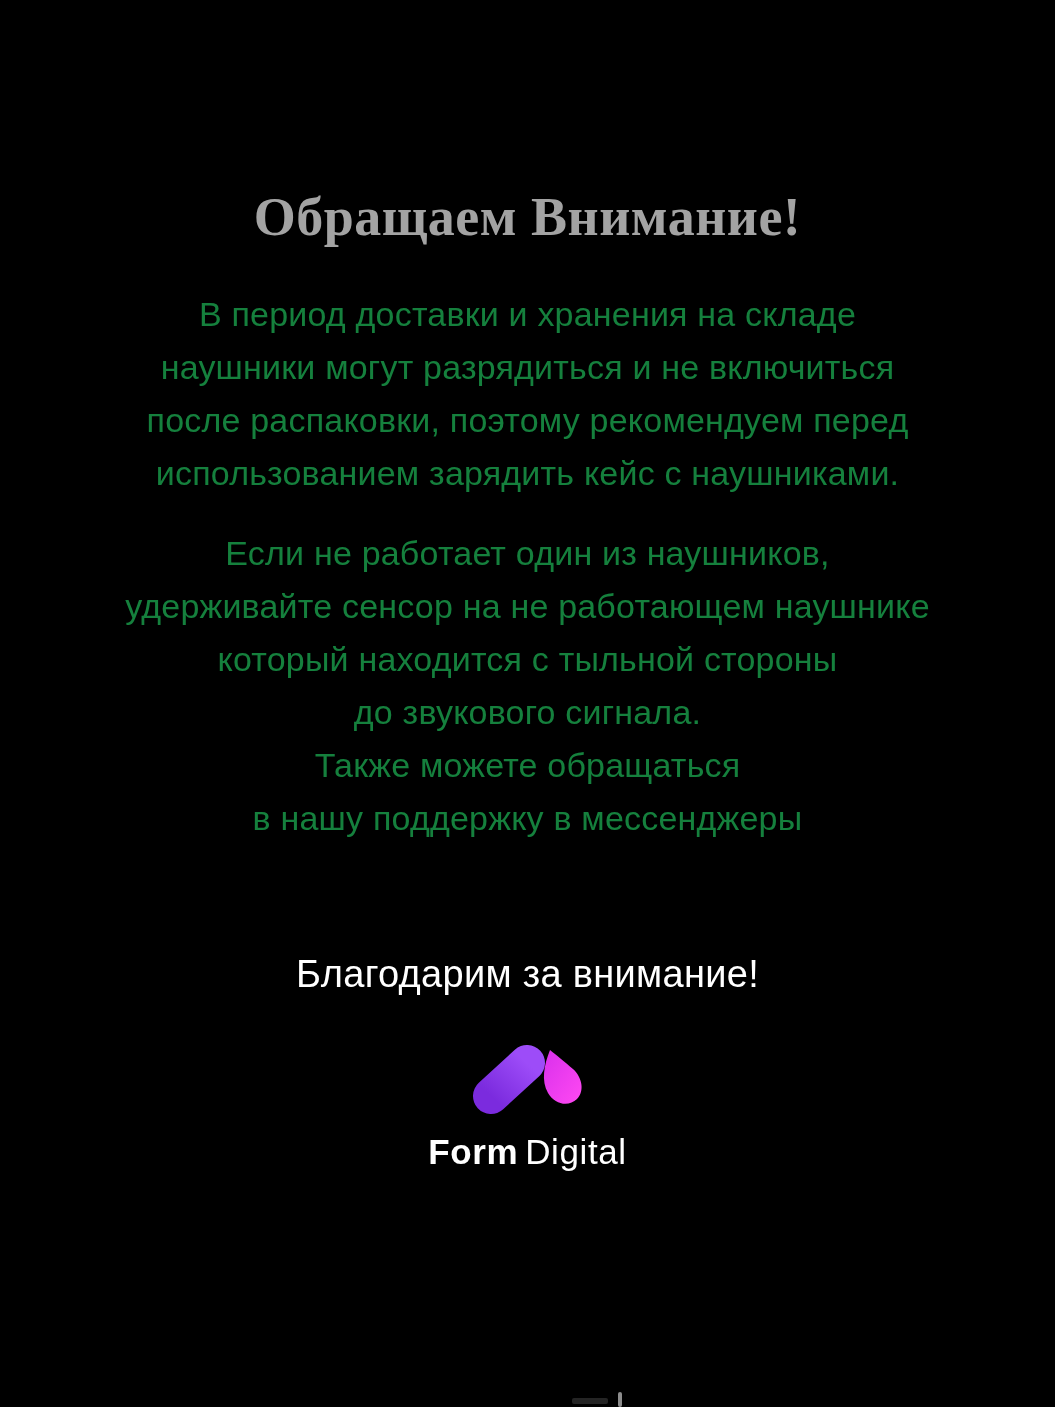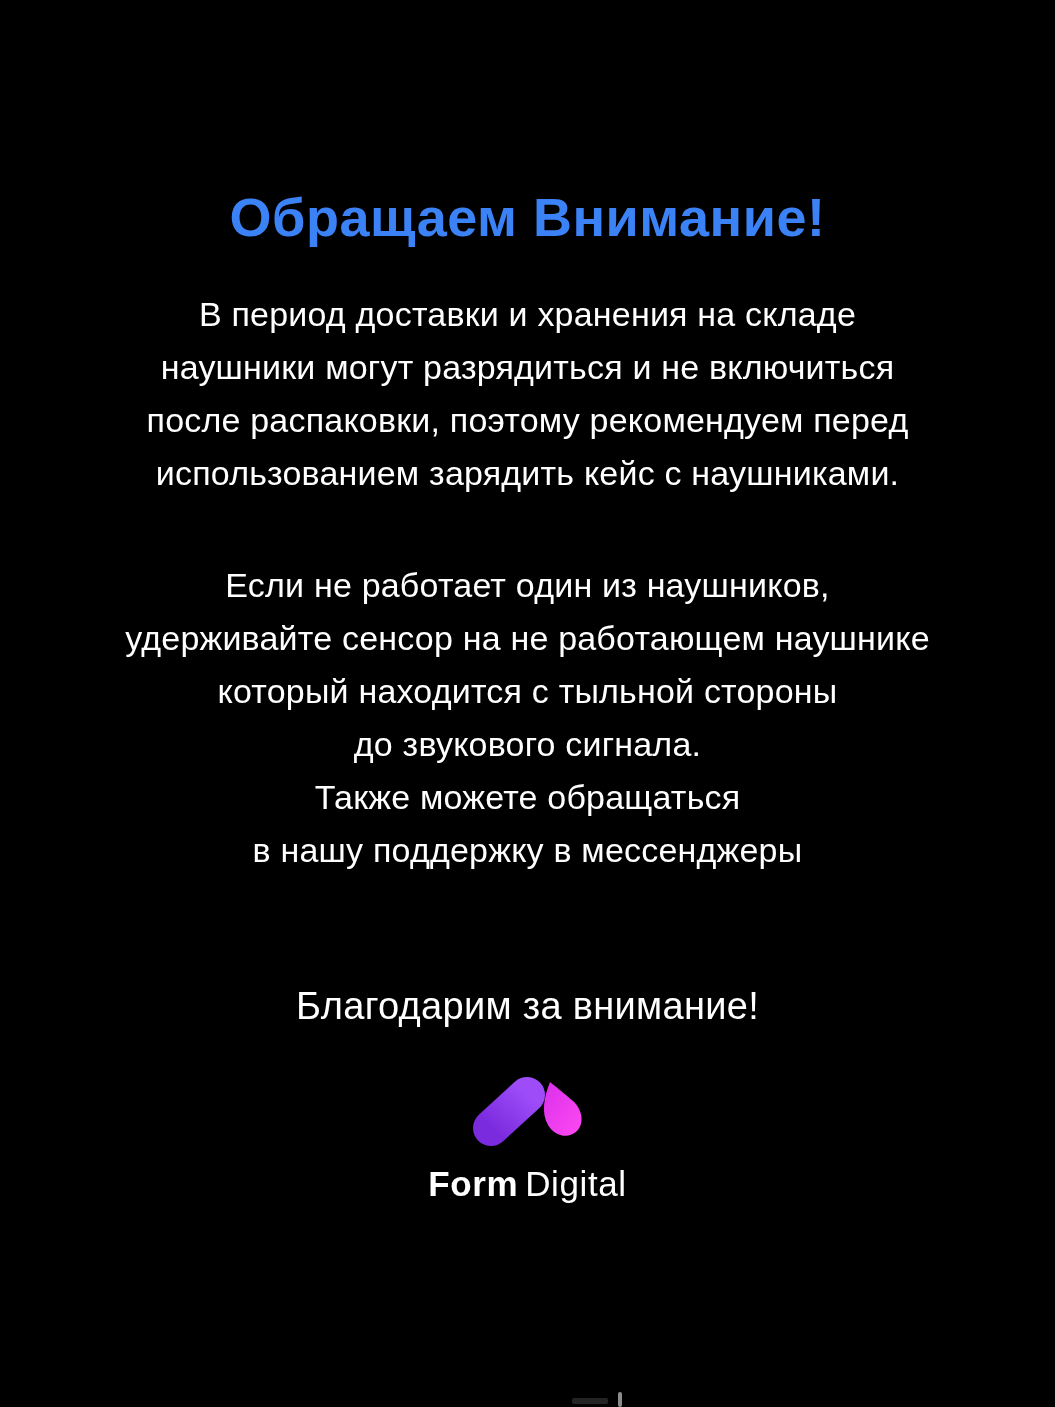--- a/index.html
+++ b/index.html
@@ -25,7 +25,8 @@
     line-height: 62px;
     font-weight: 700;
     letter-spacing: 0.5px;
-    color: #3b82f6;
+    color: #a3a3a3;
+    font-family: Liberation Serif, serif;
   }
   .para {
     width: 1000px;

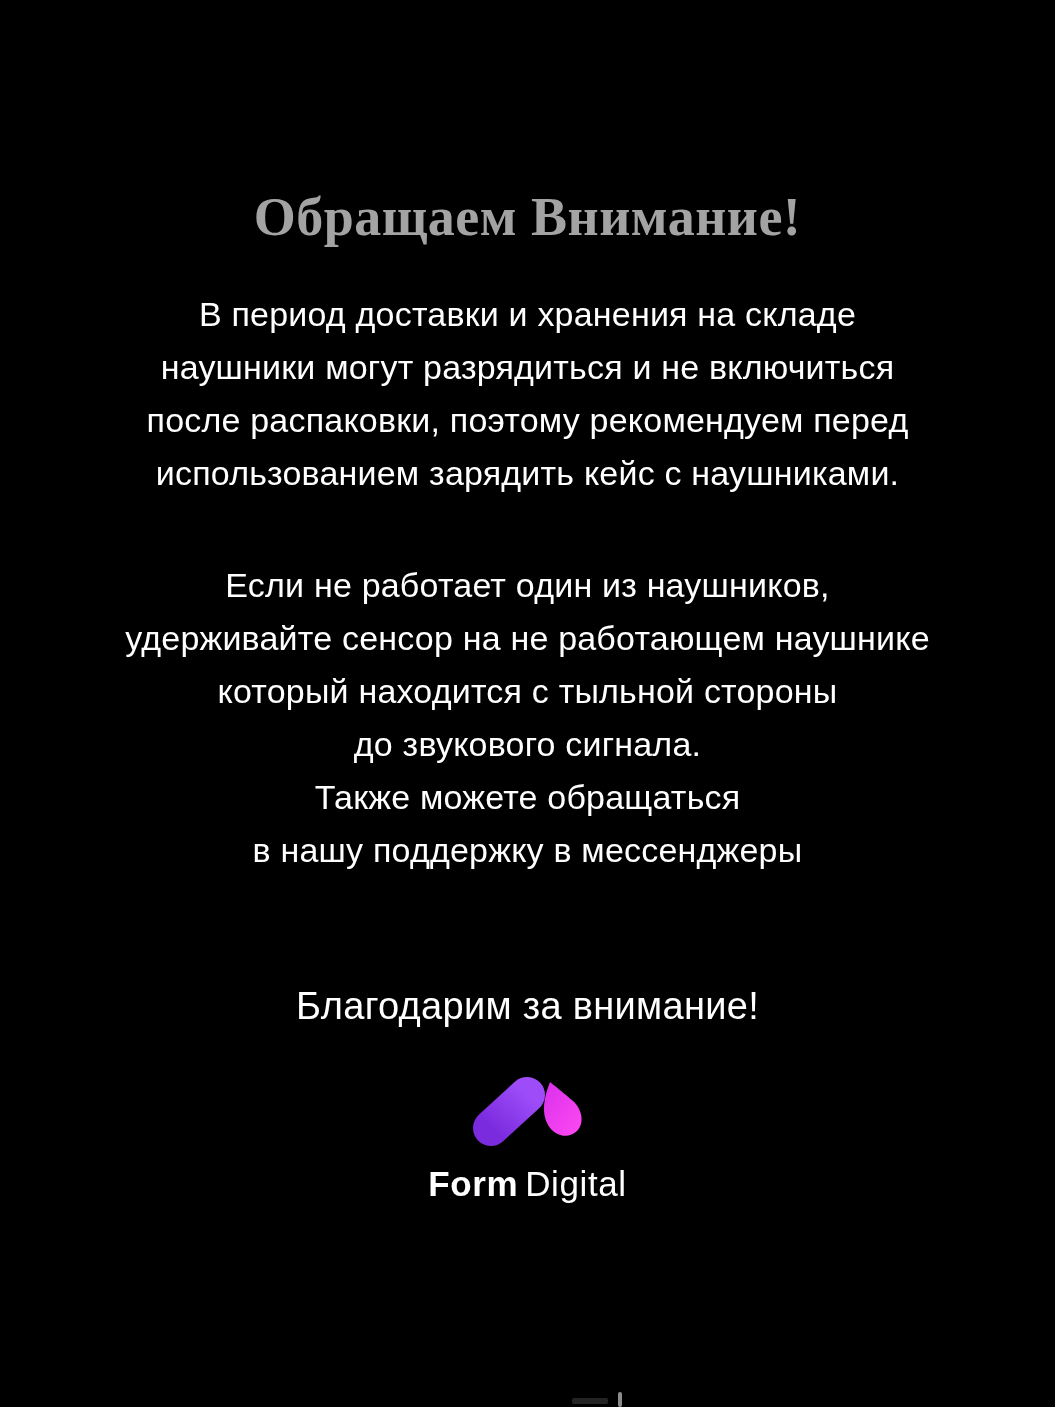--- a/index.html
+++ b/index.html
@@ -35,7 +35,7 @@
     line-height: 53px;
     font-weight: 400;
     letter-spacing: 0.2px;
-    color: #ffffff;
+    color: #15803d;
     white-space: pre-line;
   }
   .para-1 { margin-top: 40px; }

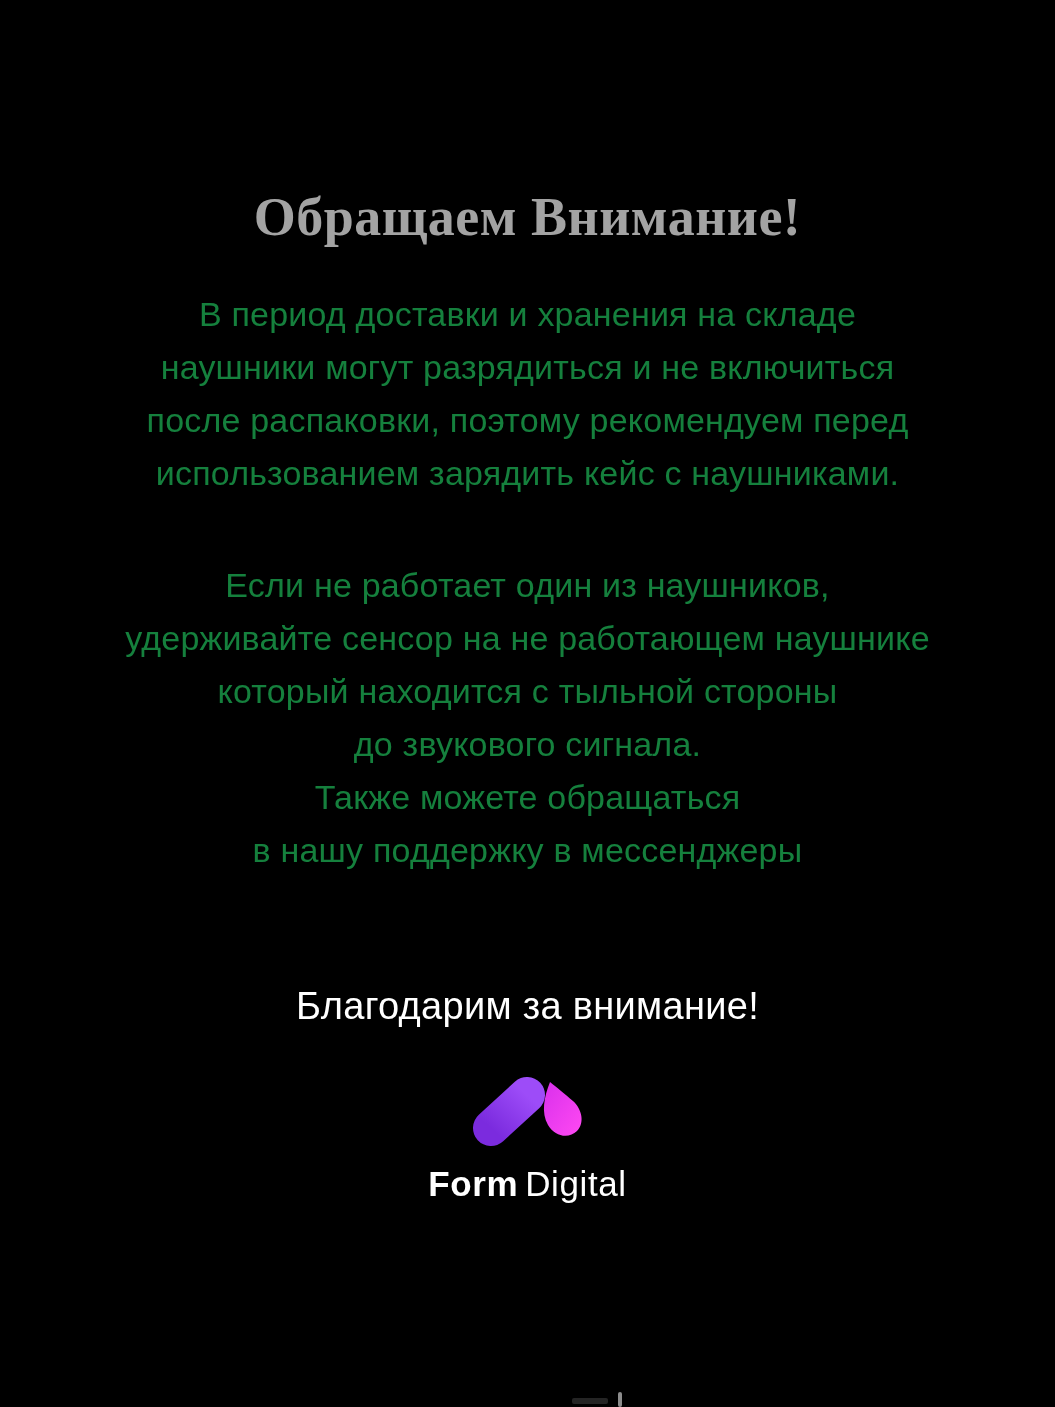--- a/index.html
+++ b/index.html
@@ -39,7 +39,7 @@
     white-space: pre-line;
   }
   .para-1 { margin-top: 40px; }
-  .para-2 { margin-top: 59px; }
+  .para-2 { margin-top: 27px; }
   .para-3 { }
   .thanks {
     margin: 104px auto 12px;

